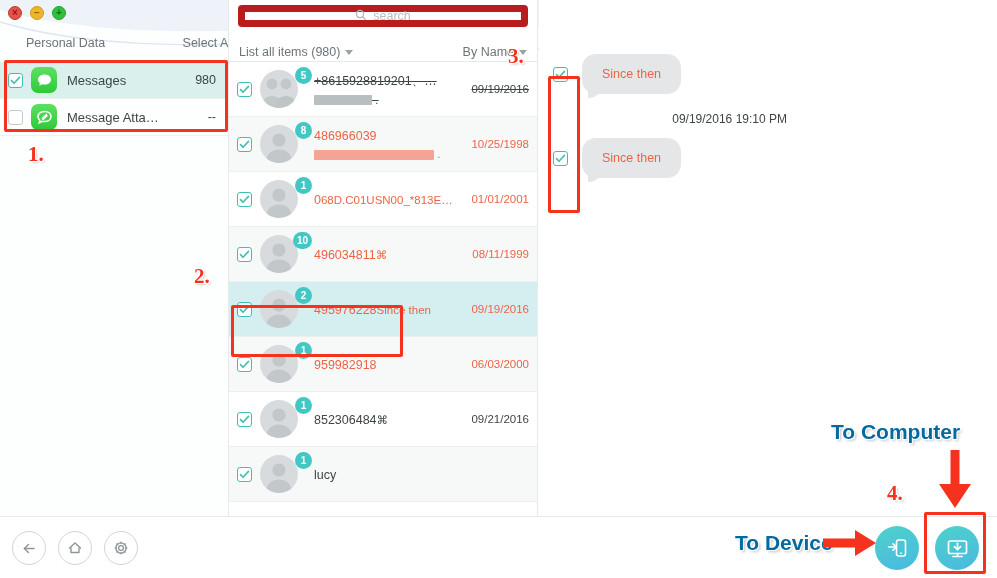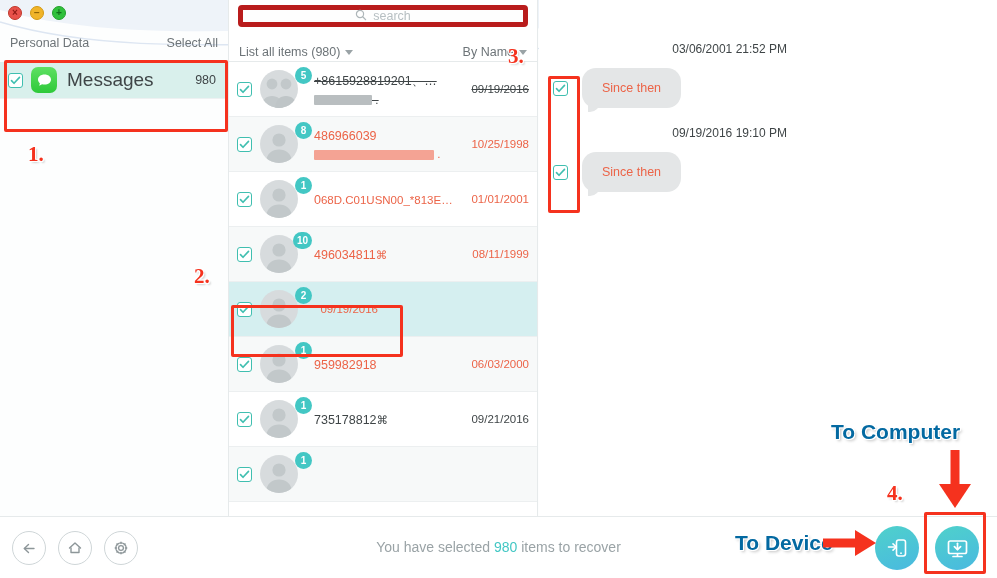--- a/index.html
+++ b/index.html
@@ -89,7 +89,7 @@
     background: transparent;
   }
   .search-box {
-    width: 290px; height: 22px; border: 5px solid #b91c1c; border-radius: 4px;
+    width: 290px; height: 22px; border: 7px solid #b91c1c; border-radius: 4px;
     background: #fefefe;
     display: flex; align-items: center; justify-content: center; gap: 6px;
   }

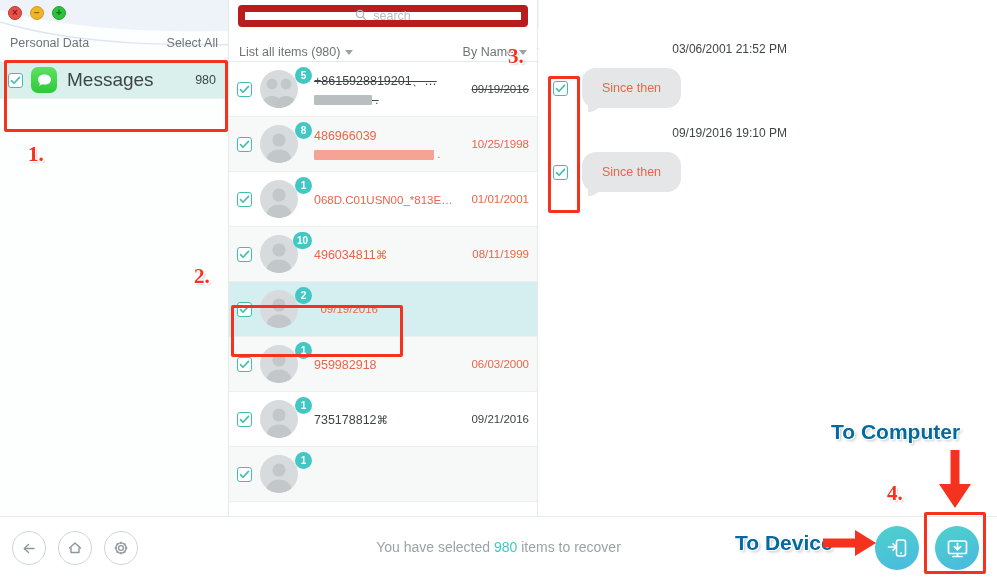--- a/index.html
+++ b/index.html
@@ -43,7 +43,7 @@
     background: transparent; z-index: 10;
   }
   .sidebar-header {
-    position: absolute; left: 0; top: 32px; width: 228px; height: 30px;
+    position: absolute; left: 16px; top: 32px; width: 228px; height: 30px;
     display: flex; align-items: center; justify-content: space-between;
     padding: 0 10px 8px 10px;
     font-size: 12.5px; color: #6d7478;

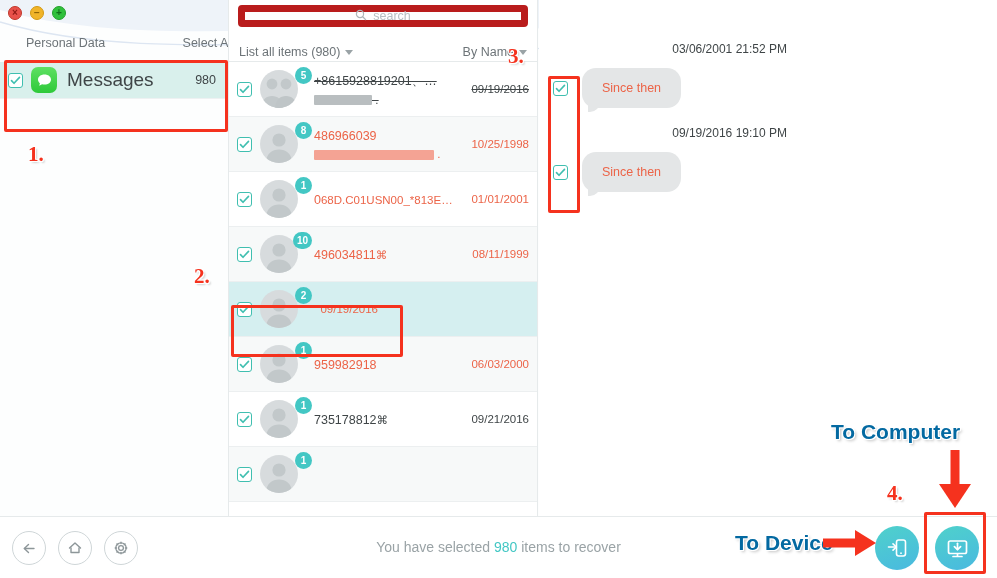--- a/index.html
+++ b/index.html
@@ -433,7 +433,6 @@
 
   <div class="detail">
     <div style="height:42px"></div>
-    <div class="chat-ts">03/06/2001 21:52 PM</div>
     <div style="height:12px"></div>
     <div class="chat-line">
       <span class="cb">

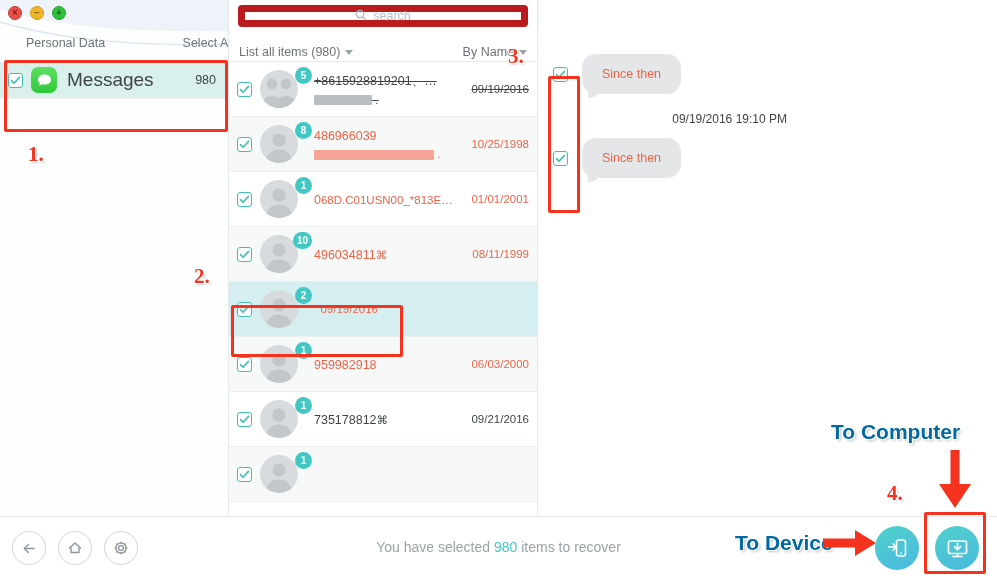--- a/index.html
+++ b/index.html
@@ -64,7 +64,7 @@
     background: linear-gradient(180deg, #5ee062 0%, #2ec93a 100%);
     display: flex; align-items: center; justify-content: center;
   }
-  .sb-label { flex: 1 1 auto; color: #3f4547; font-size: 19px; }
+  .sb-label { flex: 1 1 auto; color: #3f4547; font-size: 13px; }
   .sb-count { color: #3f4547; font-size: 12.5px; padding-right: 12px; }
 
   

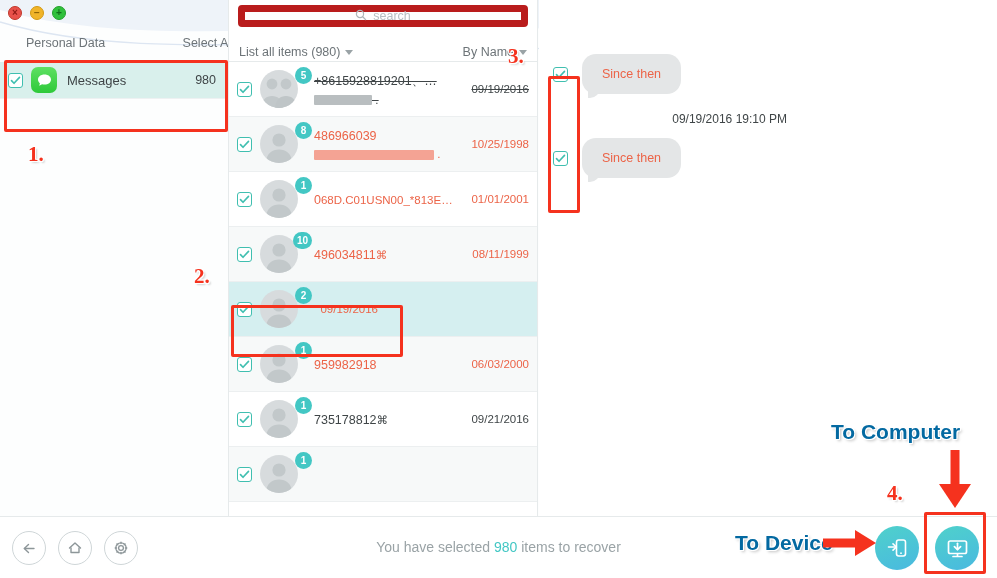--- a/index.html
+++ b/index.html
@@ -255,6 +255,19 @@
         <span class="sb-count">980</span>
       </div>
 
+      <div class="sb-row">
+        <span class="cb off"></span>
+        <span class="sb-icon">
+          <svg width="17" height="17" viewBox="0 0 17 17">
+            <path d="M8.5 2.4 C12.3 2.4 15 4.6 15 7.5 C15 10.4 12.3 12.6 8.5 12.6
+                     C7.6 12.6 6.8 12.5 6.1 12.3 L3.2 13.8 L3.9 11.3
+                     C2.7 10.4 2 9.0 2 7.5 C2 4.6 4.7 2.4 8.5 2.4 Z" fill="none" stroke="#ffffff" stroke-width="1.5"></path>
+            <path d="M10.4 5.6 L6.6 9.1 C5.9 9.8 6.9 10.8 7.6 10.1 L11.0 6.8" fill="none" stroke="#ffffff" stroke-width="1.4" stroke-linecap="round"></path>
+          </svg>
+        </span>
+        <span class="sb-label">Message Atta…</span>
+        <span class="sb-count">--</span>
+      </div>
 
     </div>
   </div>

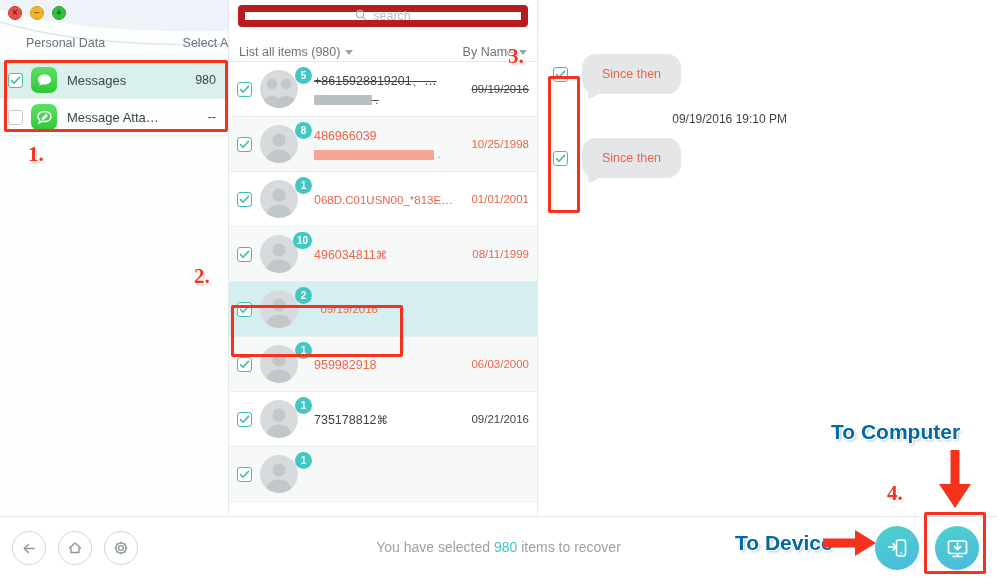--- a/index.html
+++ b/index.html
@@ -386,6 +386,7 @@
             </span>
             <span class="badge">2</span>
           </span>
+          <span class="msg-text"><span class="msg-title c-red">495976228</span><span class="msg-sub c-red">Since then</span></span>
           <span class="msg-date c-red">09/19/2016</span>
         </div>
         <div class="msg-row alt">

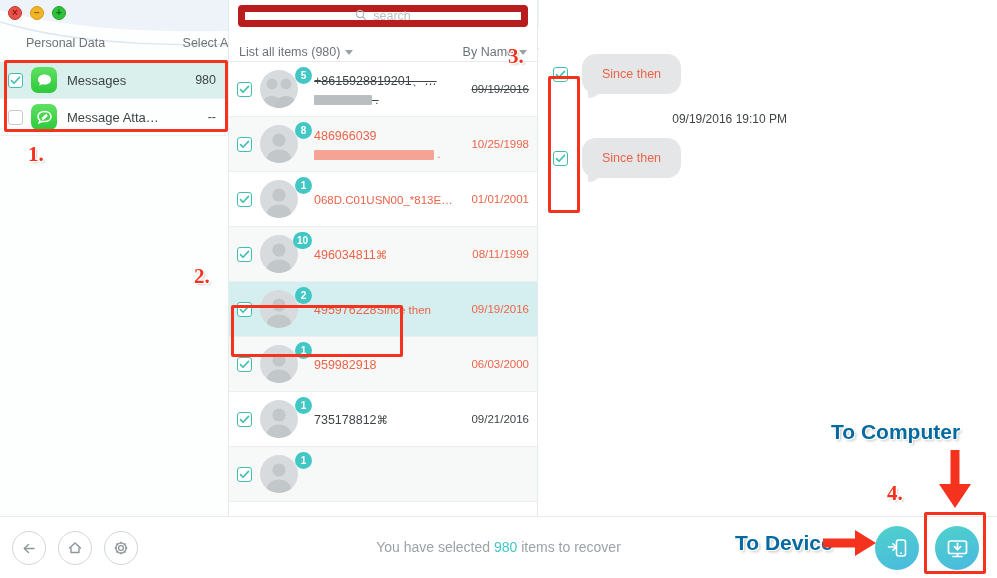--- a/index.html
+++ b/index.html
@@ -422,7 +422,7 @@
             </span>
             <span class="badge">1</span>
           </span>
-          <span class="msg-text"><span class="msg-title c-dark">735178812</span><span class="msg-sub c-dark">⌘</span></span>
+          <span class="msg-text"><span class="msg-title c-dark">852306484</span><span class="msg-sub c-dark">⌘</span></span>
           <span class="msg-date c-dark">09/21/2016</span>
         </div>
         <div class="msg-row alt">

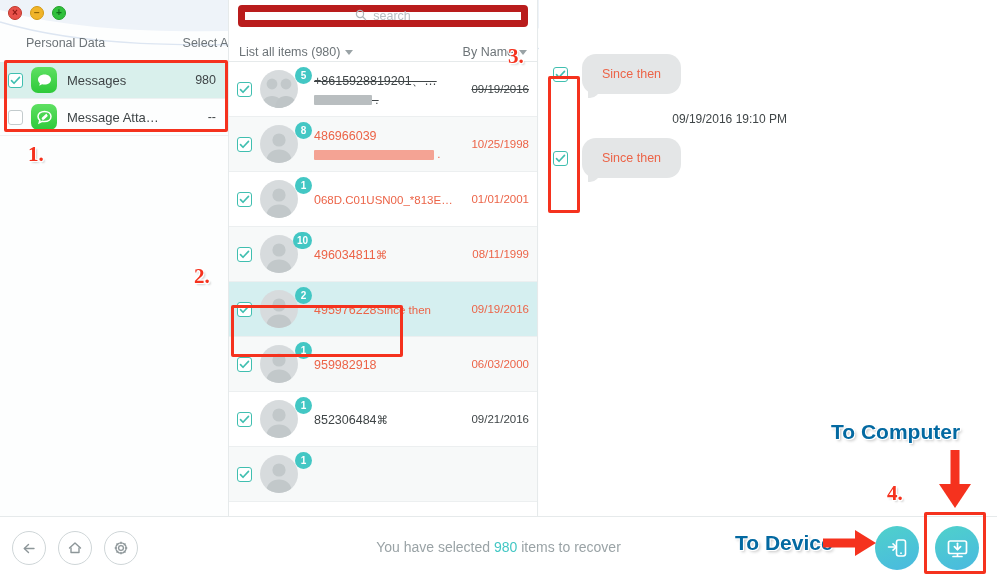--- a/index.html
+++ b/index.html
@@ -440,6 +440,7 @@
             </span>
             <span class="badge">1</span>
           </span>
+          <span class="msg-text"><span class="msg-title c-dark">lucy</span></span>
           <span class="msg-date c-dark"></span>
         </div>
       </div>

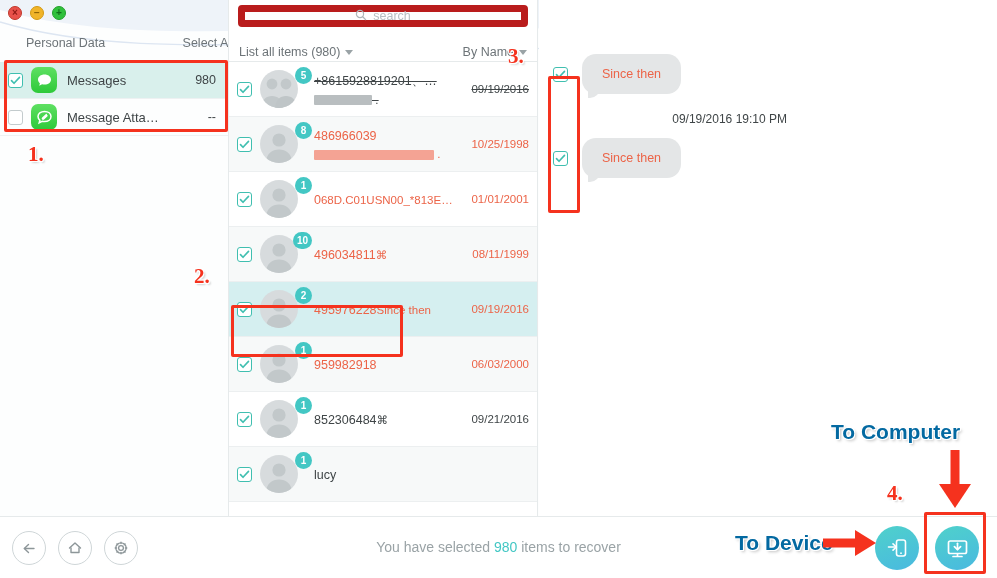--- a/index.html
+++ b/index.html
@@ -497,11 +497,6 @@
       </span>
     </div>
 
-    <div class="status">
-      <span>You have selected</span>
-      <span class="hl">980</span>
-      <span>items to recover</span>
-    </div>
 
     <div class="action-btns">
       <span class="act-btn">

